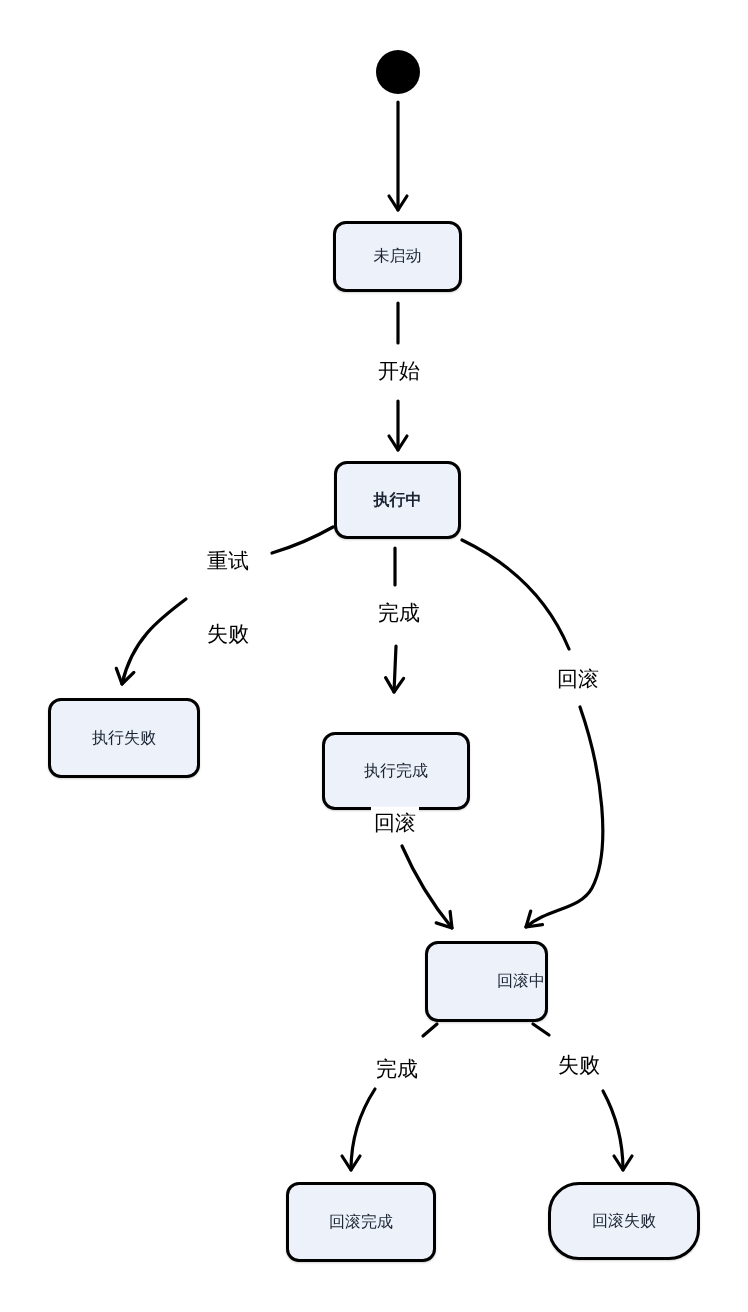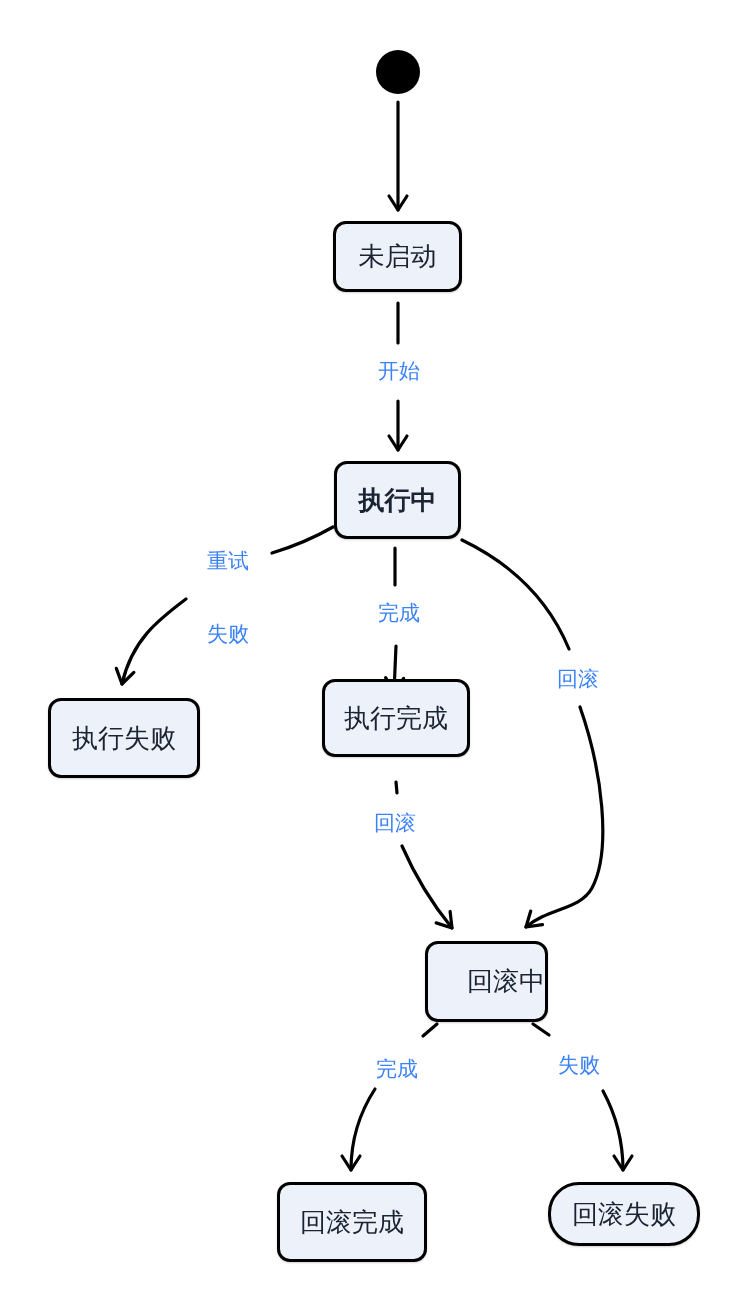--- a/index.html
+++ b/index.html
@@ -43,7 +43,7 @@
     display: flex;
     align-items: center;
     justify-content: center;
-    font-size: 26px;
+    font-size: 16px;
     color: #1b2432;
     box-shadow: 0 1px 2px rgba(0,0,0,0.18);
     white-space: nowrap;

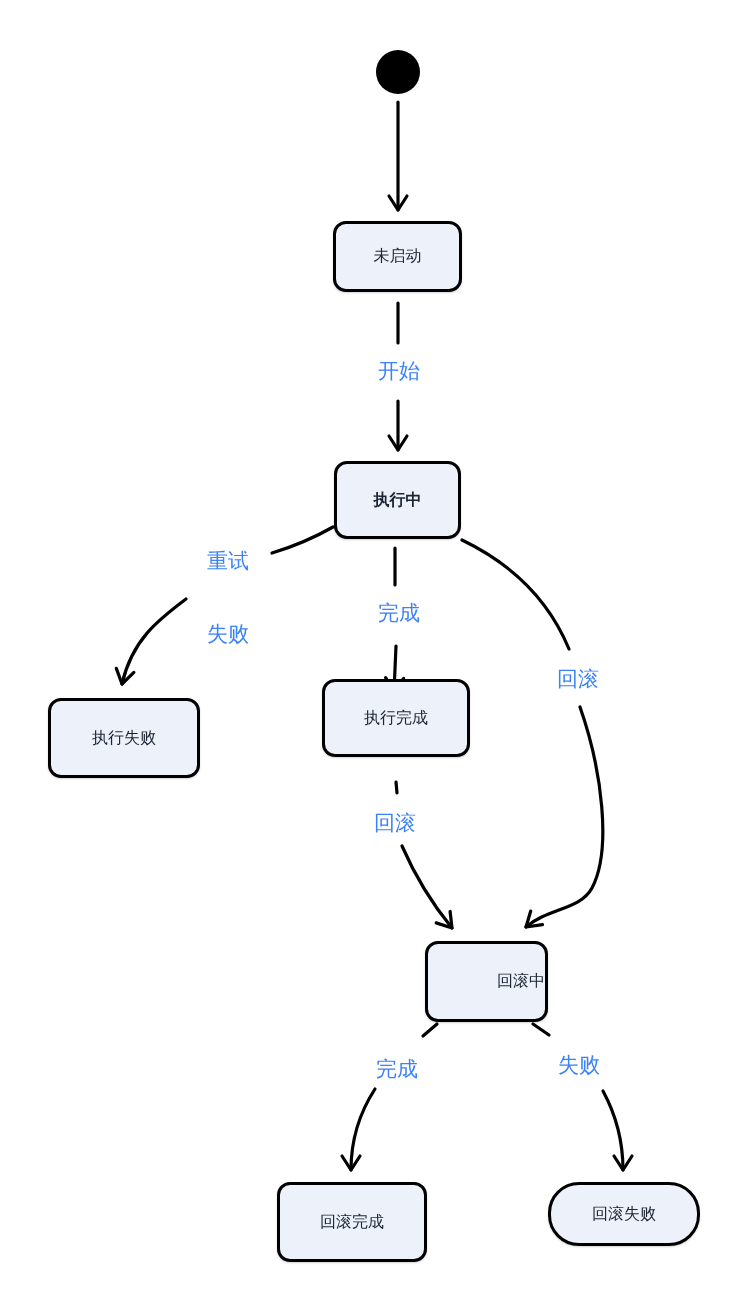--- a/index.html
+++ b/index.html
@@ -59,7 +59,7 @@
     position: absolute;
     transform: translate(-50%, -50%);
     font-size: 21px;
-    color: #3b82f6;
+    color: #000000;
     background: #ffffff;
     padding: 0 3px;
     text-align: center;

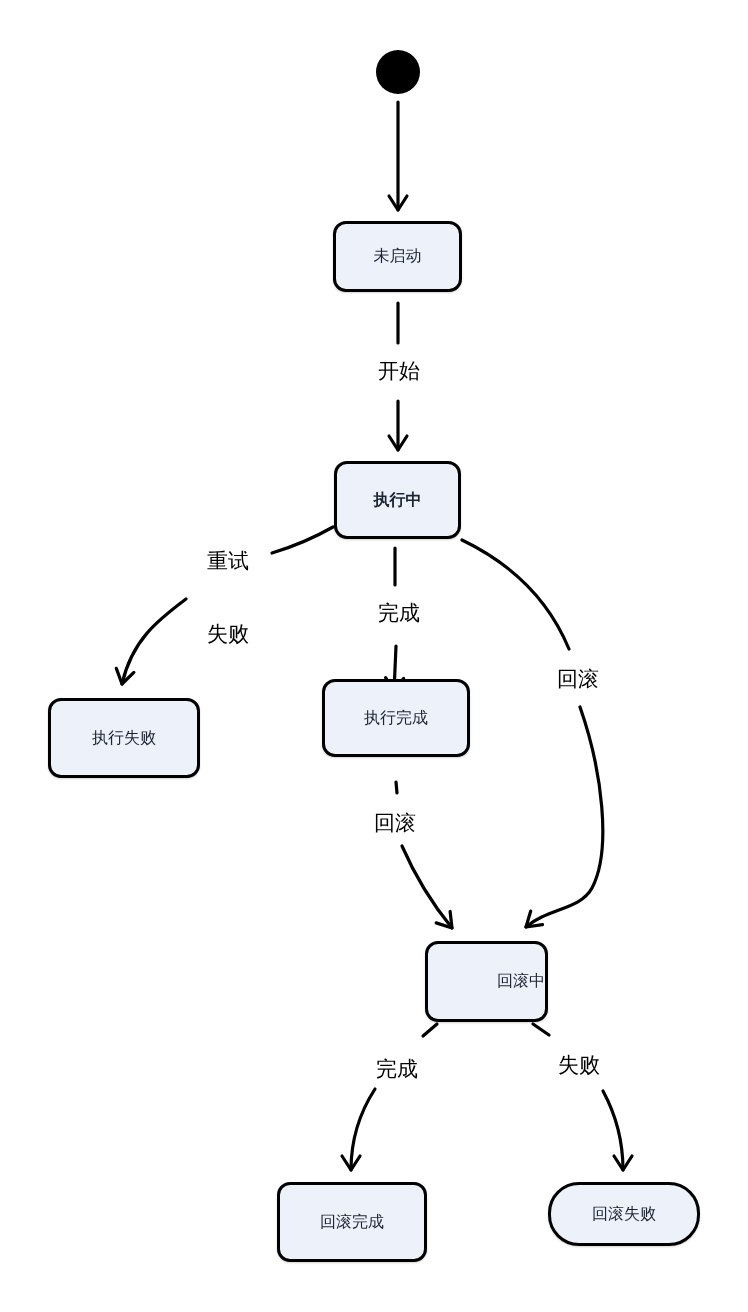--- a/index.html
+++ b/index.html
@@ -51,7 +51,7 @@
   .state-not-started   { left: 333px; top: 221px; width: 129px; height: 71px; }
   .state-executing     { left: 334px; top: 461px; width: 127px; height: 78px; font-weight: bold; }
   .state-exec-failed   { left: 48px;  top: 698px; width: 152px; height: 80px; }
-  .state-exec-done     { left: 322px; top: 679px; width: 148px; height: 78px; }
+  .state-exec-done     { left: 322px; top: 732px; width: 148px; height: 78px; }
   .state-rolling-back  { left: 425px; top: 941px; width: 123px; height: 81px; justify-content: flex-end; }
   .state-rollback-done { left: 277px; top: 1182px; width: 150px; height: 80px; }
   .state-rollback-fail { left: 548px; top: 1182px; width: 152px; height: 64px; border-radius: 31px; }

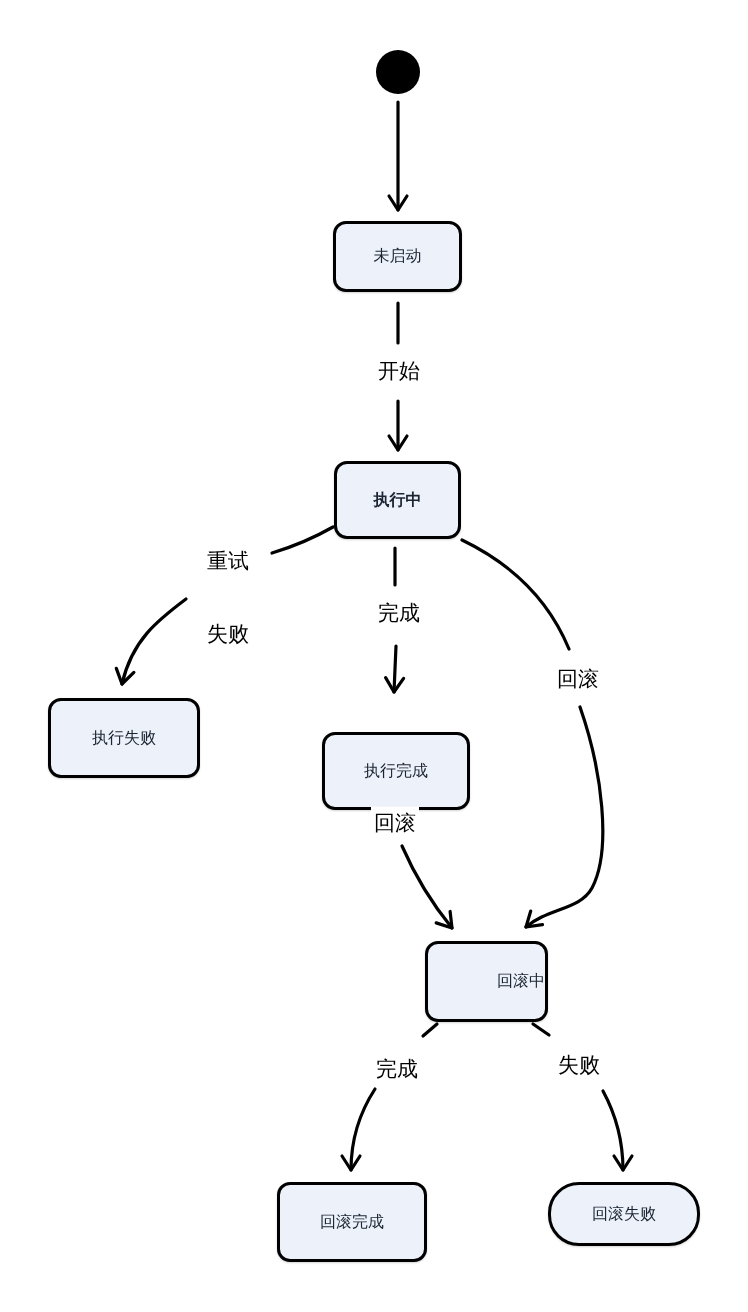--- a/index.html
+++ b/index.html
@@ -53,7 +53,7 @@
   .state-exec-failed   { left: 48px;  top: 698px; width: 152px; height: 80px; }
   .state-exec-done     { left: 322px; top: 732px; width: 148px; height: 78px; }
   .state-rolling-back  { left: 425px; top: 941px; width: 123px; height: 81px; justify-content: flex-end; }
-  .state-rollback-done { left: 277px; top: 1182px; width: 150px; height: 80px; }
+  .state-rollback-done { left: 286px; top: 1182px; width: 150px; height: 80px; }
   .state-rollback-fail { left: 548px; top: 1182px; width: 152px; height: 64px; border-radius: 31px; }
   .edge-label {
     position: absolute;

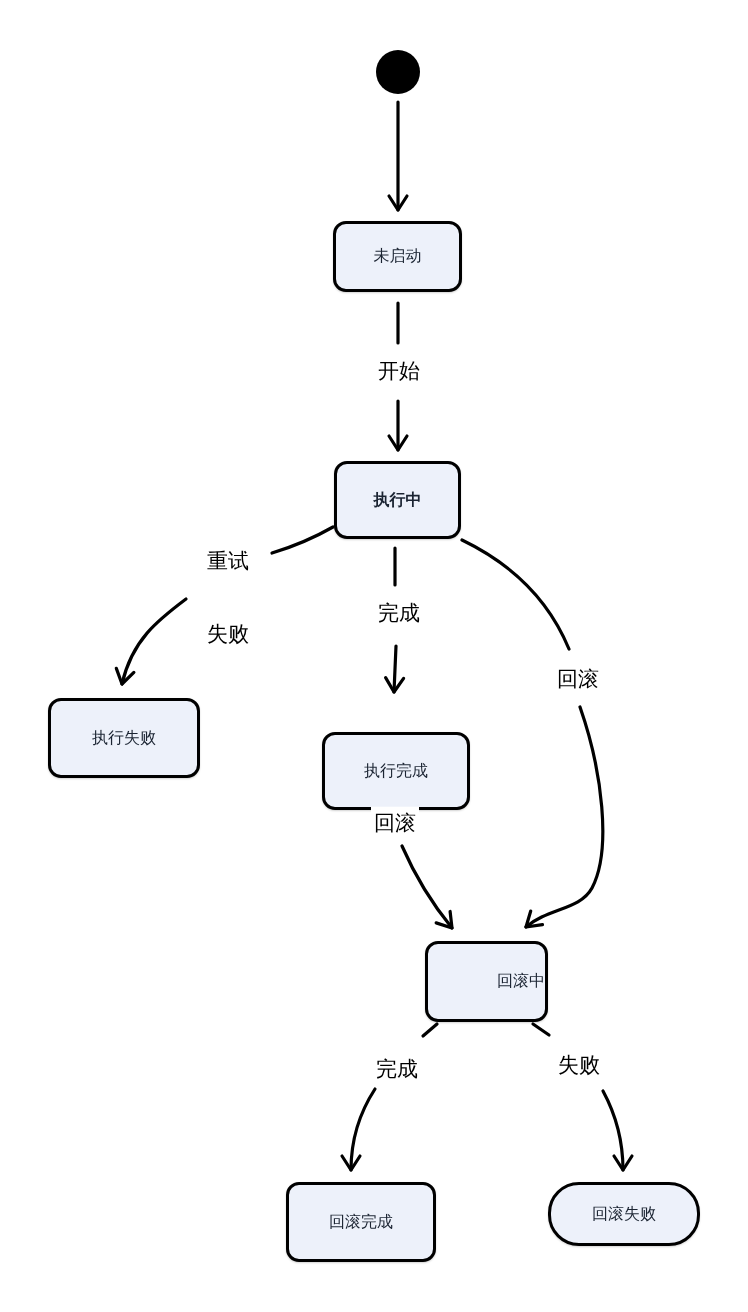--- a/index.html
+++ b/index.html
@@ -54,7 +54,7 @@
   .state-exec-done     { left: 322px; top: 732px; width: 148px; height: 78px; }
   .state-rolling-back  { left: 425px; top: 941px; width: 123px; height: 81px; justify-content: flex-end; }
   .state-rollback-done { left: 286px; top: 1182px; width: 150px; height: 80px; }
-  .state-rollback-fail { left: 548px; top: 1182px; width: 152px; height: 64px; border-radius: 31px; }
+  .state-rollback-fail { left: 548px; top: 1182px; width: 152px; height: 78px; border-radius: 31px; }
   .edge-label {
     position: absolute;
     transform: translate(-50%, -50%);

